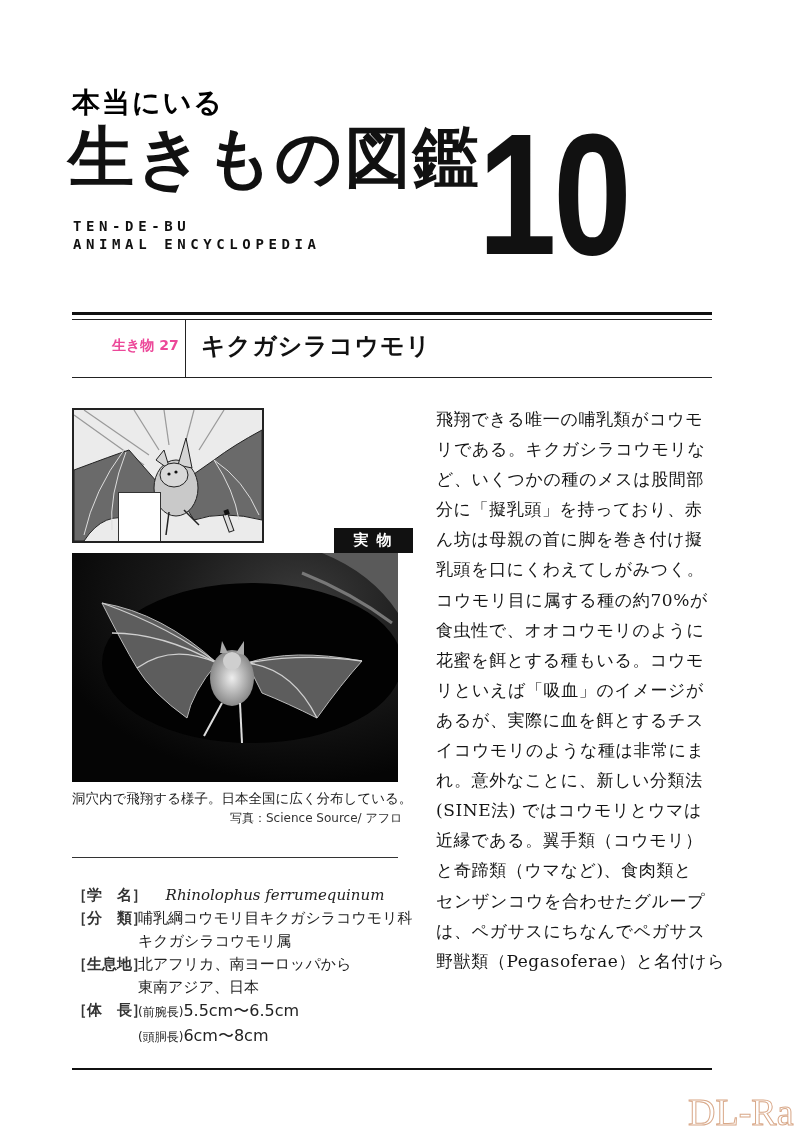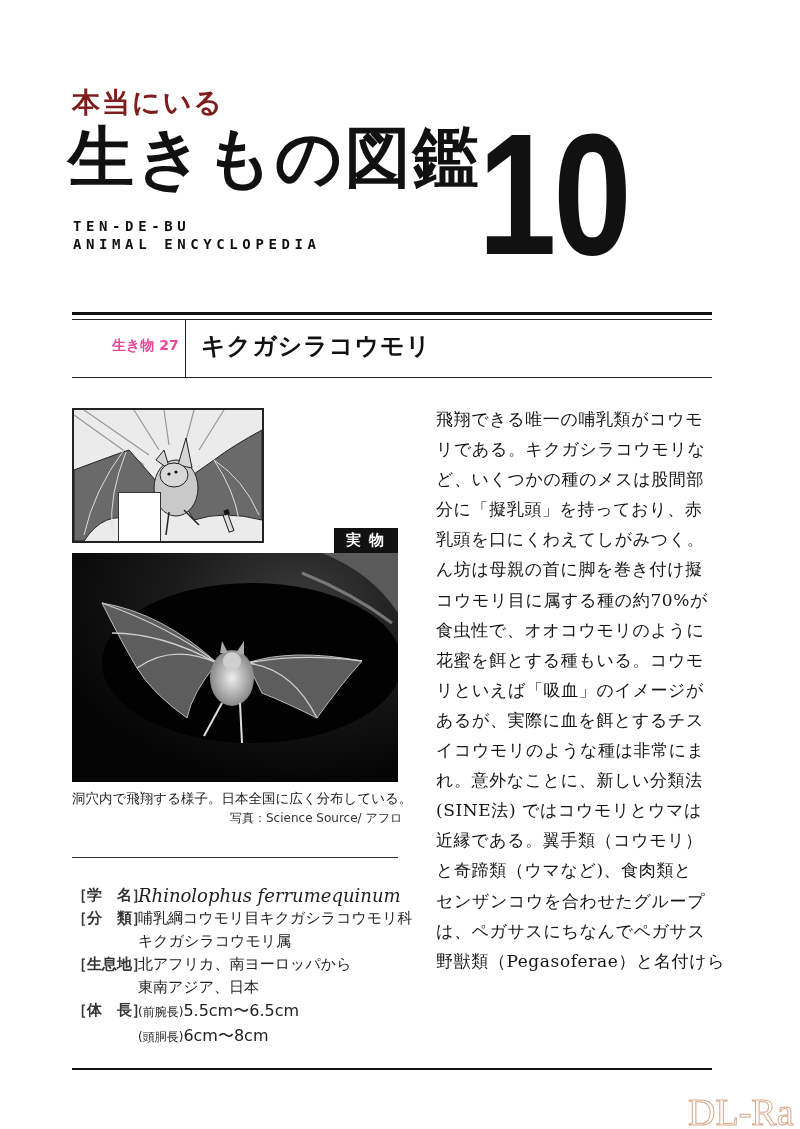--- a/index.html
+++ b/index.html
@@ -9,7 +9,7 @@
   .abs { position: absolute; }
 
   
-  .hdr-sub { left: 72px; top: 84px; font-size: 28px; font-weight: bold; letter-spacing: 2px; color: #7f1d1d; }
+  .hdr-sub { left: 72px; top: 84px; font-size: 28px; font-weight: bold; letter-spacing: 2px; color: #000000; }
   .hdr-title { left: 68px; top: 124px; font-family: "DejaVu Serif", serif; font-size: 66px; font-weight: bold; letter-spacing: 2px; line-height: 1; color: #111; }
   .hdr-num { left: 478px; top: 108px; font-family: "Liberation Sans", sans-serif; font-size: 172px; font-weight: bold; line-height: 1; letter-spacing: -4px; color: #111; transform: scaleX(0.82); transform-origin: left top; }
   .hdr-en1, .hdr-en2 { left: 73px; font-family: "DejaVu Sans Mono", monospace; font-size: 14px; font-weight: bold; letter-spacing: 4.6px; color: #111; }

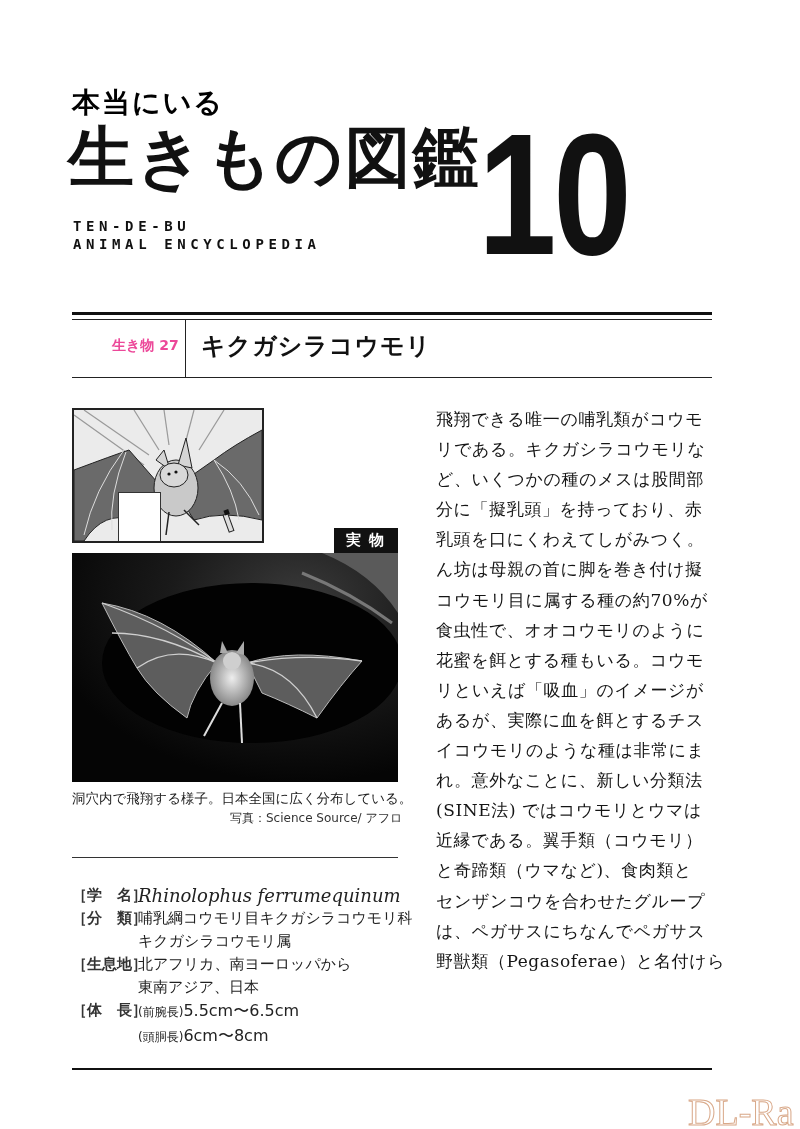--- a/index.html
+++ b/index.html
@@ -30,7 +30,7 @@
   .illus-white { position: absolute; left: 44px; top: 82px; width: 43px; height: 55px; background: #fff; border: 1px solid #333; }
 
   
-  .photo-label { left: 334px; top: 528px; width: 64px; height: 25px; background: #111; color: #fff; font-size: 15px; font-weight: bold; letter-spacing: 8px; text-align: center; line-height: 25px; padding-left: 6px; }
+  .photo-label { left: 334px; top: 528px; width: 79px; height: 25px; background: #111; color: #fff; font-size: 15px; font-weight: bold; letter-spacing: 8px; text-align: center; line-height: 25px; padding-left: 6px; }
   .photo { left: 72px; top: 553px; width: 326px; height: 229px; background: #0c0c0c; overflow: hidden; }
   .photo svg { display: block; }
 

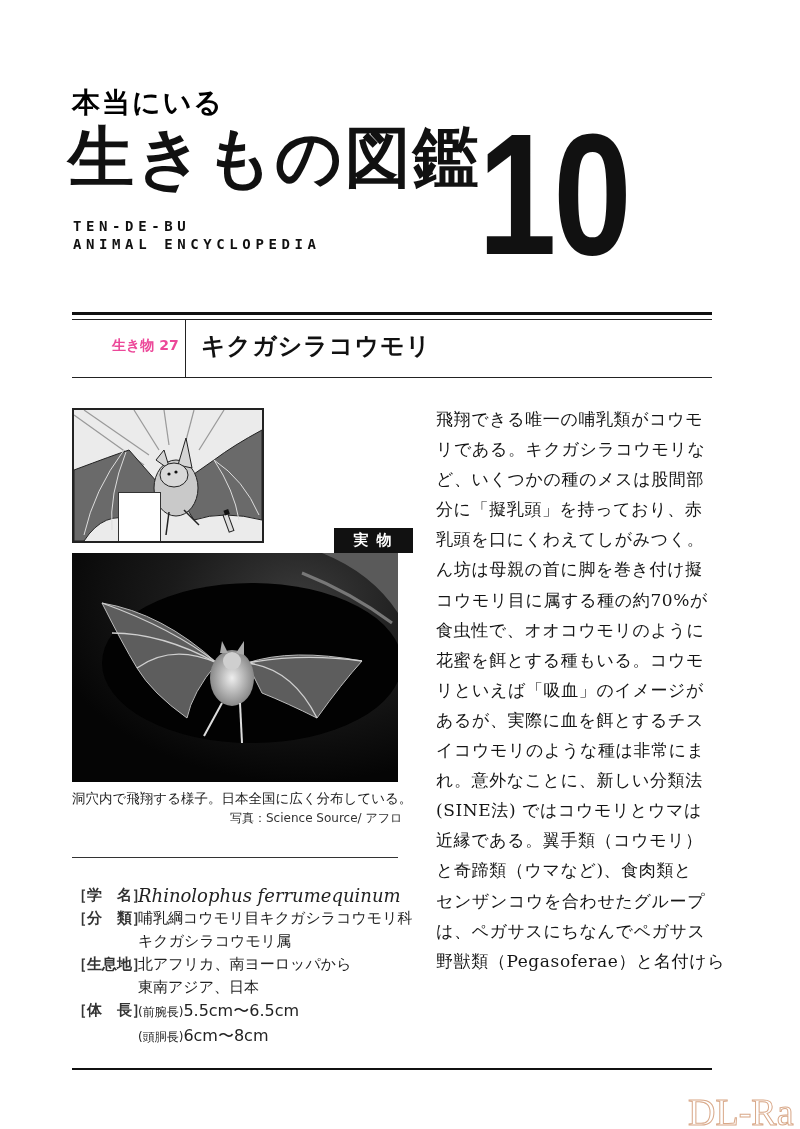--- a/index.html
+++ b/index.html
@@ -183,8 +183,8 @@
   <div class="body-line">リである。キクガシラコウモリな</div>
   <div class="body-line">ど、いくつかの種のメスは股間部</div>
   <div class="body-line">分に「擬乳頭」を持っており、赤</div>
+  <div class="body-line">ん坊は母親の首に脚を巻き付け擬</div>
   <div class="body-line">乳頭を口にくわえてしがみつく。</div>
-  <div class="body-line">ん坊は母親の首に脚を巻き付け擬</div>
   <div class="body-line">コウモリ目に属する種の約70%が</div>
   <div class="body-line">食虫性で、オオコウモリのように</div>
   <div class="body-line">花蜜を餌とする種もいる。コウモ</div>

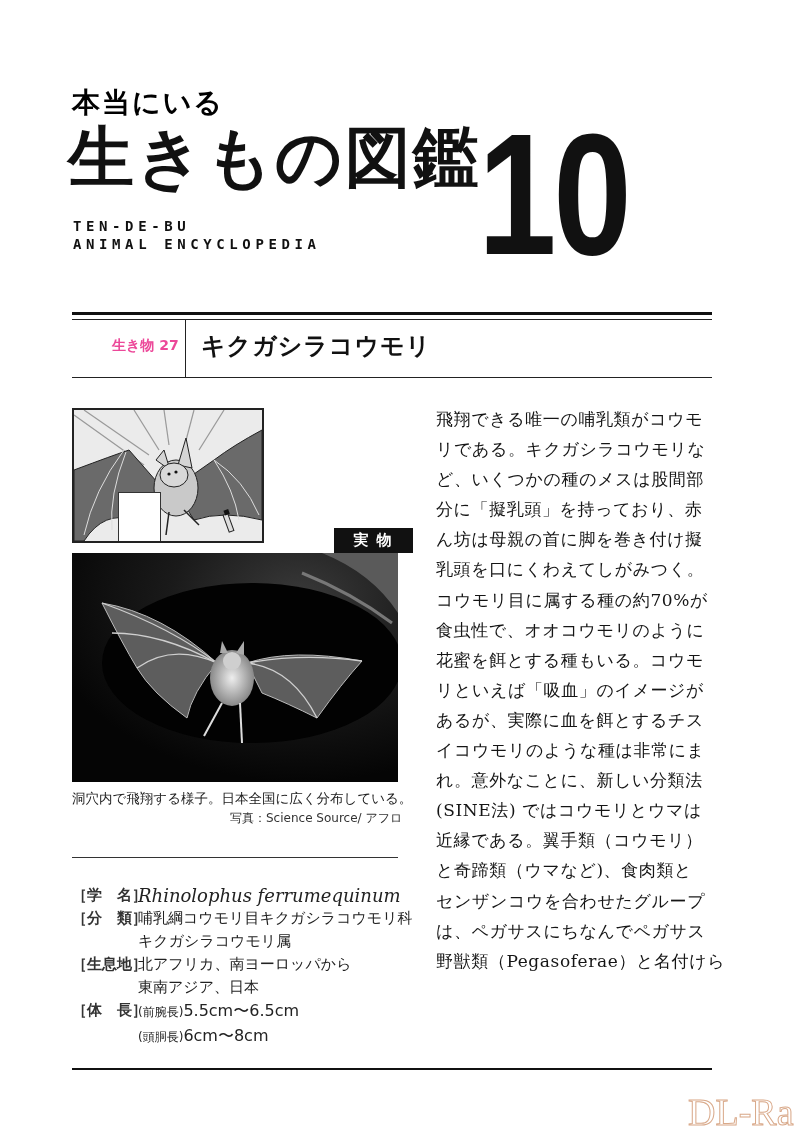--- a/index.html
+++ b/index.html
@@ -44,7 +44,7 @@
   .spec-label { width: 66px; flex-shrink: 0; font-weight: bold; color: #333; white-space: pre; }
   .spec-vals { flex: 1; }
   .spec-val { white-space: nowrap; }
-  .spec-val.italic { font-family: "DejaVu Serif", serif; font-style: italic; font-size: 18px; }
+  .spec-val.italic { font-family: "DejaVu Serif", serif; font-style: italic; font-size: 15px; text-align: center; }
   .spec-small { font-size: 12px; }
   .spec-big { font-size: 16px; }
 

